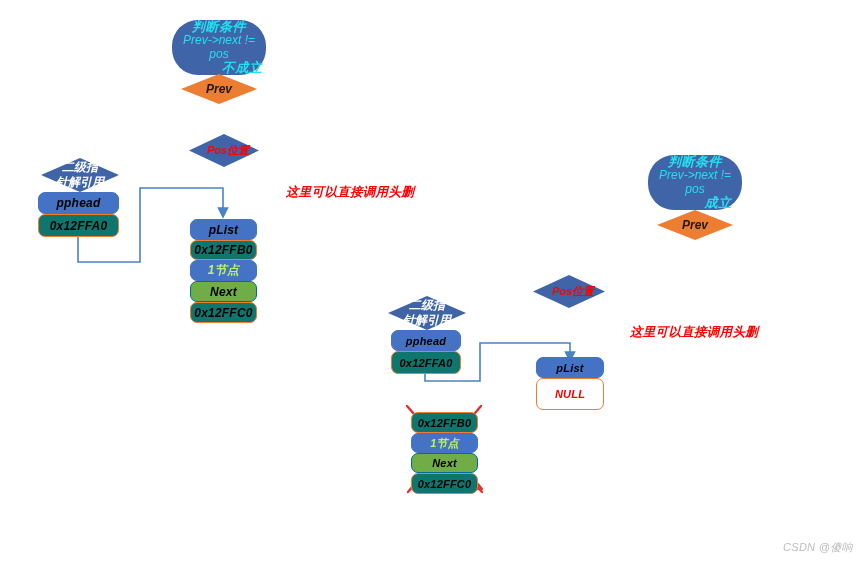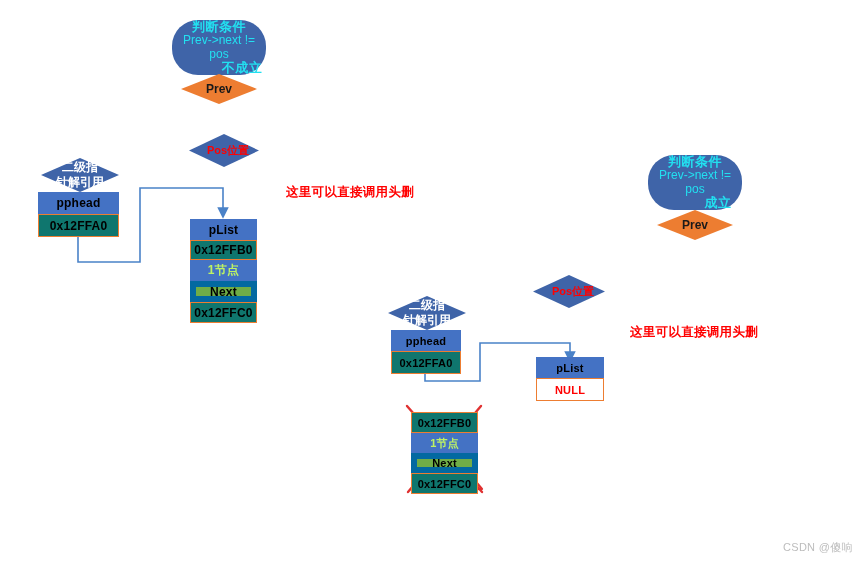--- a/index.html
+++ b/index.html
@@ -20,6 +20,7 @@
     left: 0; top: 0;
     width: 864px;
     height: 564px;
+    font-style: italic;
   }
   .abs { position: absolute; }
 

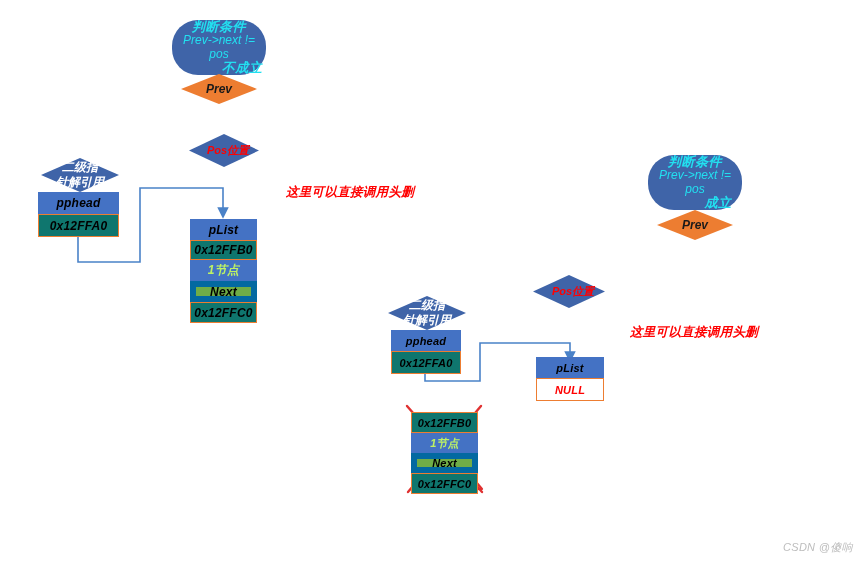--- a/index.html
+++ b/index.html
@@ -84,6 +84,7 @@
     font-size: 12px;
     font-weight: bold;
     letter-spacing: .2px;
+    border-radius: 7px;
   }
   .cell-blue {
     background: #4472C4;

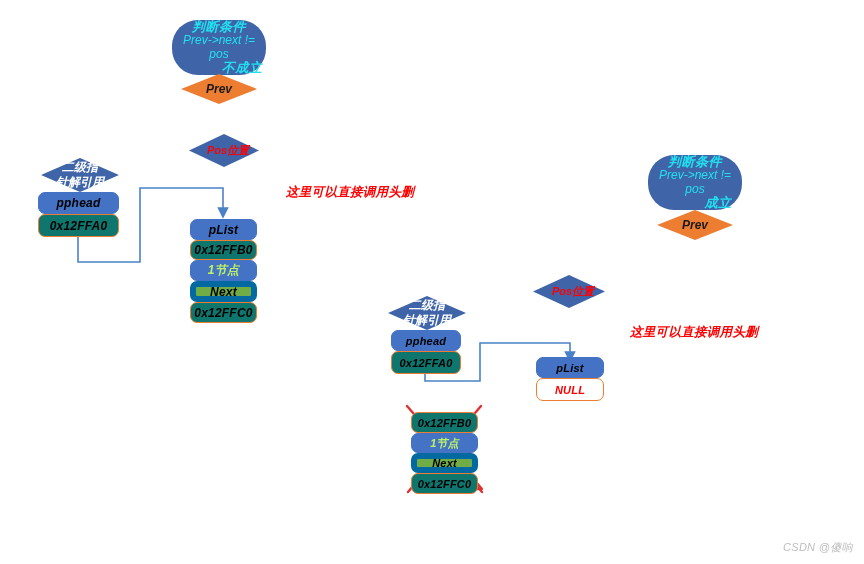--- a/index.html
+++ b/index.html
@@ -98,7 +98,7 @@
   }
   .cell-green {
     background: #70AD47;
-    border: 6px solid #0369a1;
+    border: 1px solid #0369a1;
     color: #000000;
   }
   .cell-white {

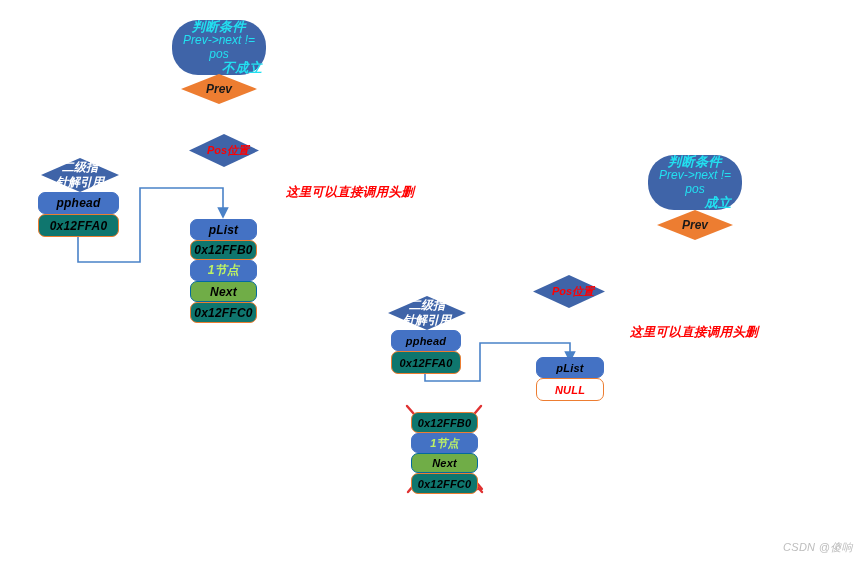--- a/index.html
+++ b/index.html
@@ -237,7 +237,7 @@
 
   <div class="abs" style="left:536px; top:357px; width:68px; height:44px;">
     <div class="cell cell-blue" style="width:68px; height:21px; font-size:11px;">pList</div>
-    <div class="cell cell-white-red" style="width:68px; height:23px; font-size:11px;">NULL</div>
+    <div class="cell cell-white-red" style="width:68px; height:32px; font-size:11px;">NULL</div>
   </div>
 
   <div class="abs" style="left:411px; top:412px; width:67px; height:82px;">

